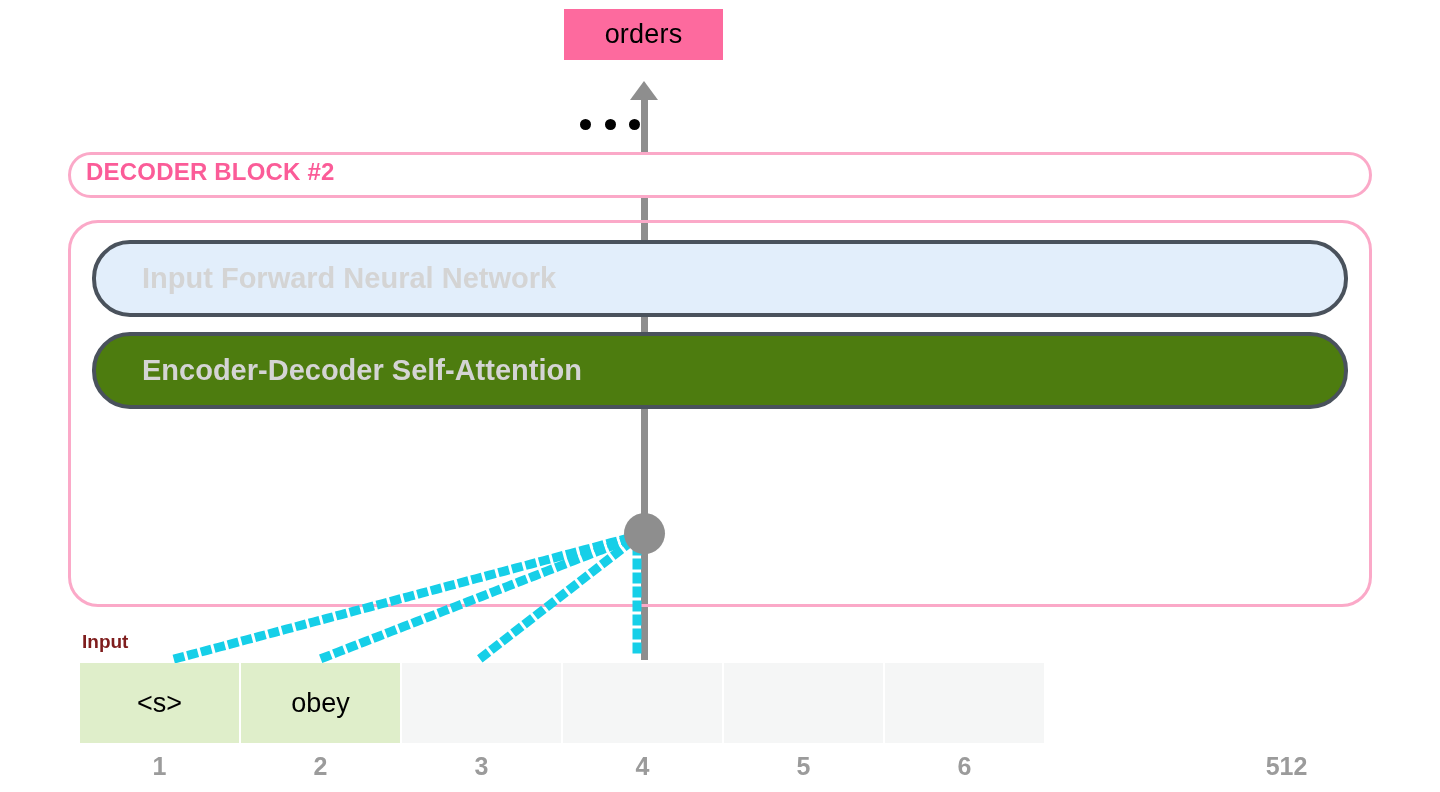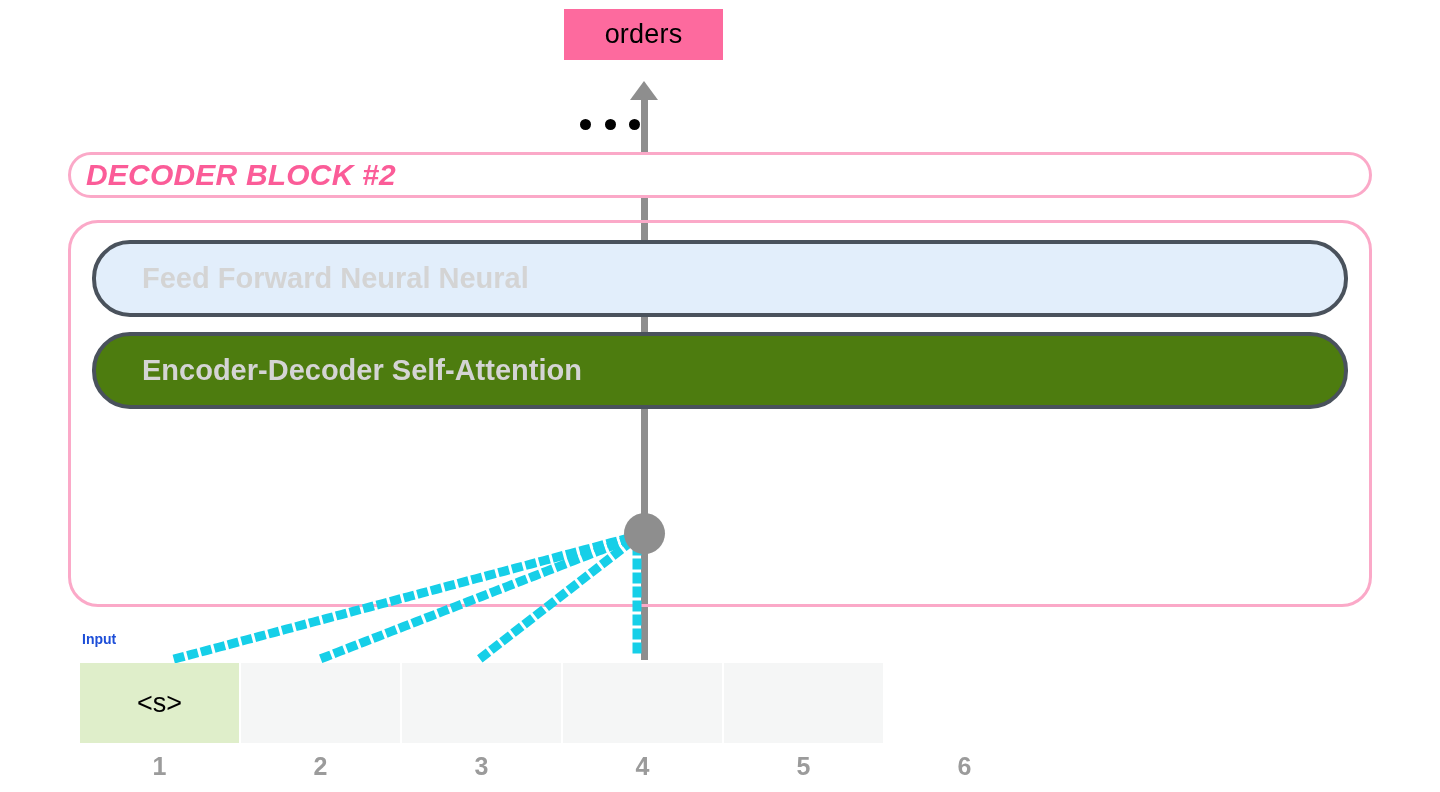--- a/index.html
+++ b/index.html
@@ -92,12 +92,11 @@
     position: absolute;
     left: 86px;
     top: 158px;
-    font-size: 30px;
+    font-size: 24px;
     font-weight: bold;
     color: #fb5c98;
     letter-spacing: 0.2px;
     white-space: nowrap;
-    font-style: italic;
   }
 
   

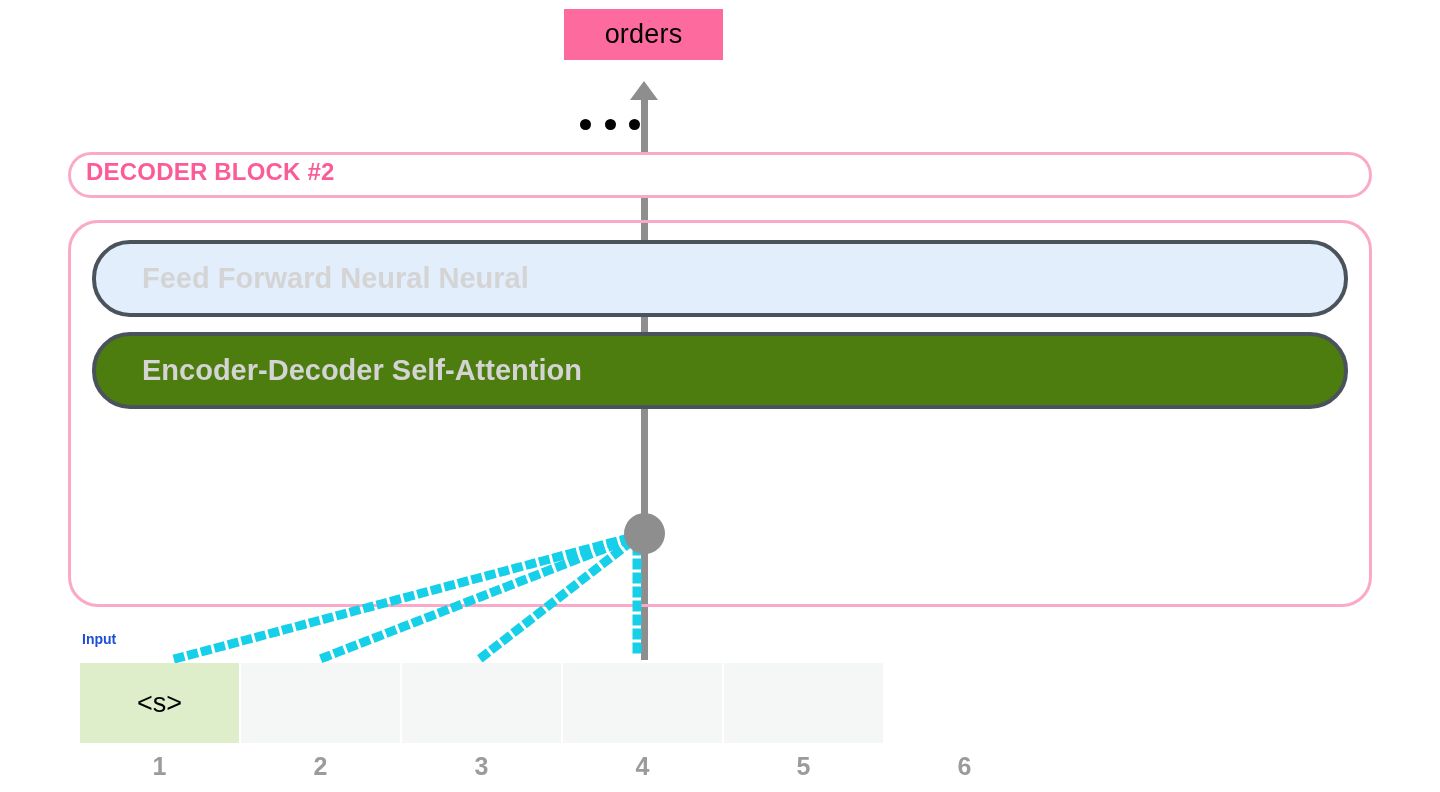--- a/index.html
+++ b/index.html
@@ -243,7 +243,7 @@
   <div id="decoder-container"></div>
 
   <div id="sublayer-ffnn" class="sublayer">
-    <span class="sublayer-label">Feed Forward Neural Neural</span>
+    <span class="sublayer-label">Input Forward Neural Network</span>
   </div>
 
   <div id="sublayer-encdec" class="sublayer">

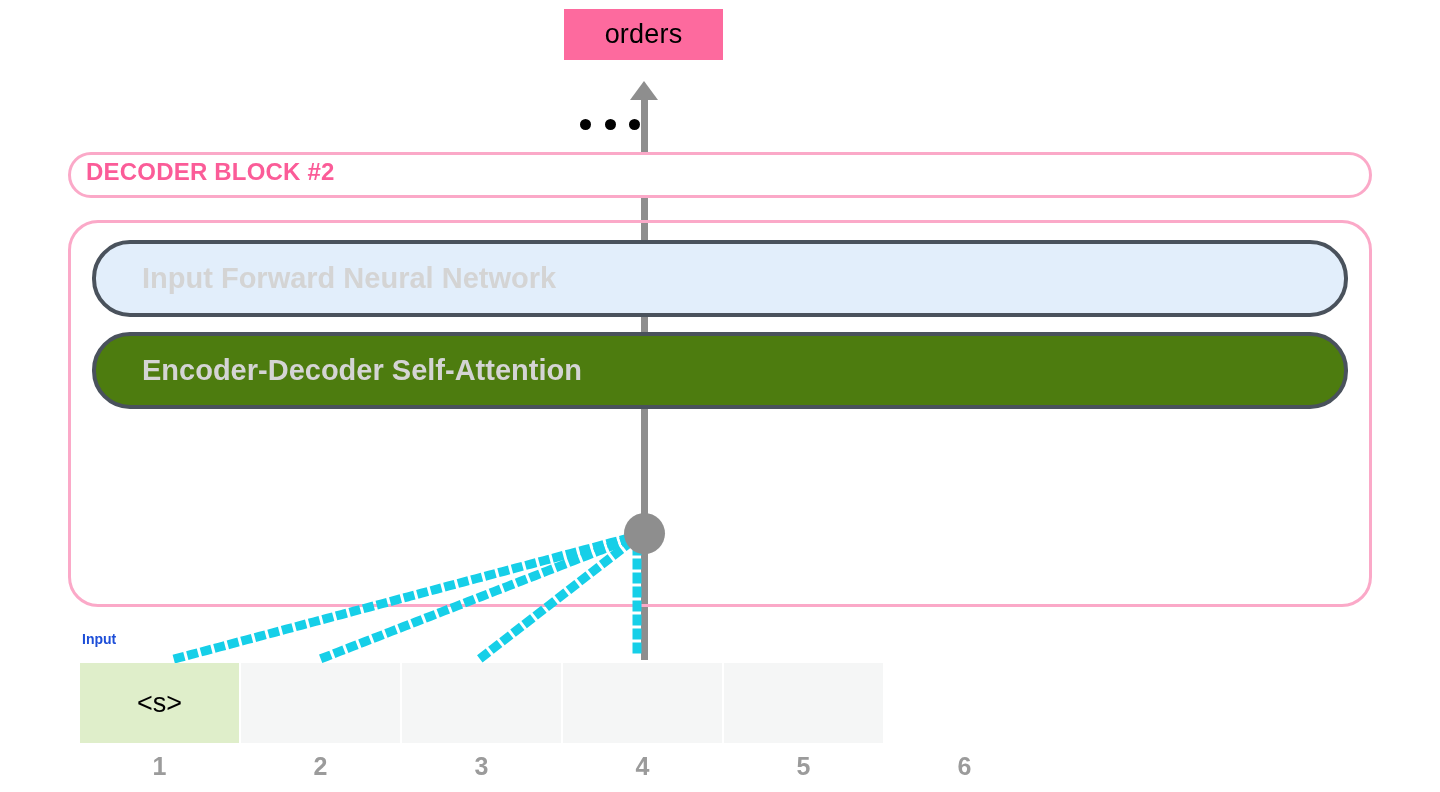--- a/index.html
+++ b/index.html
@@ -182,9 +182,9 @@
     position: absolute;
     left: 82px;
     top: 631px;
-    font-size: 14px;
-    font-weight: bold;
-    color: #1d4ed8;
+    font-size: 19px;
+    font-weight: bold;
+    color: #7f1d1d;
   }
   #token-row {
     position: absolute;

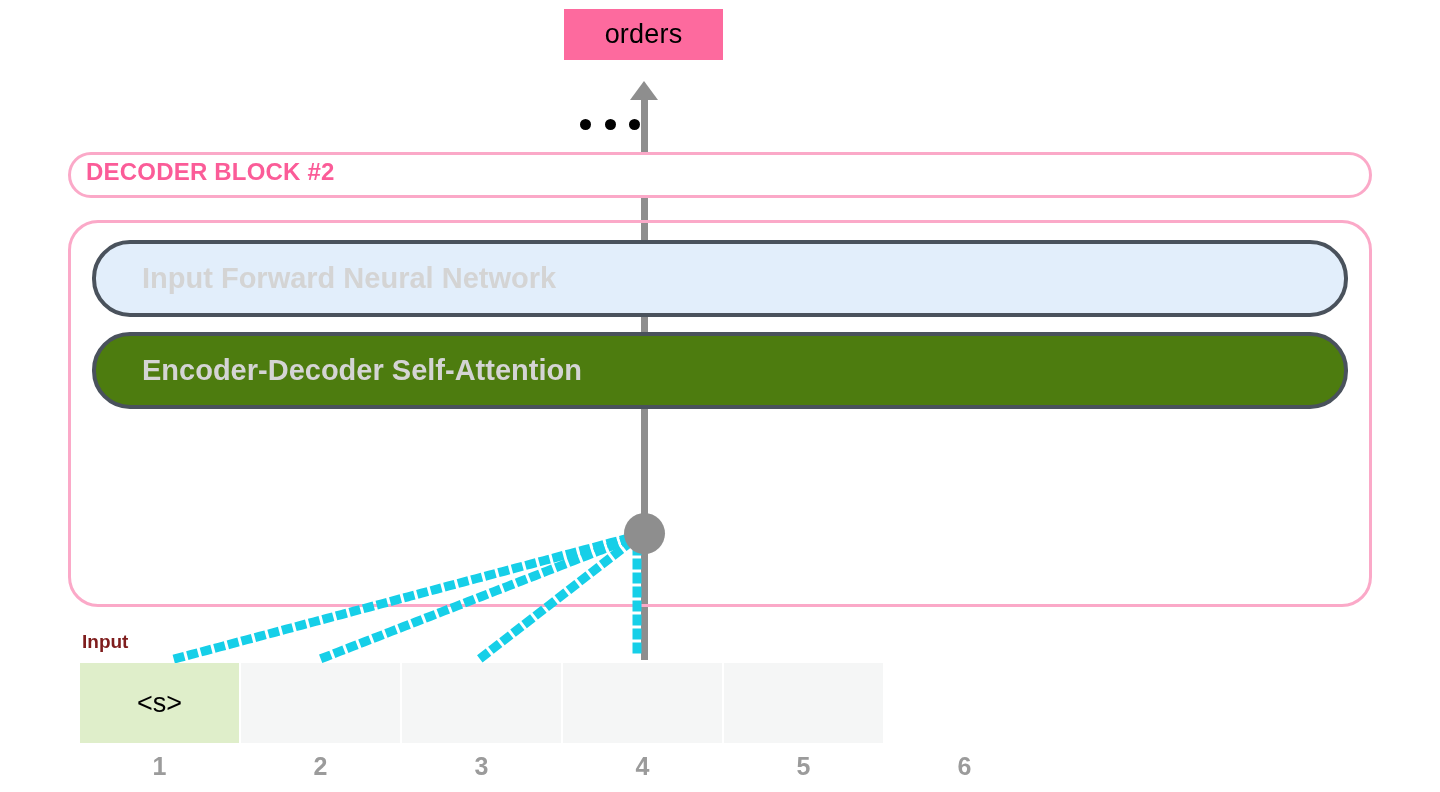--- a/index.html
+++ b/index.html
@@ -266,6 +266,7 @@
 
   <div id="token-row">
     <div class="token-cell filled">&lt;s&gt;</div>
+    <div class="token-cell filled">obey</div>
     <div class="token-cell empty"></div>
     <div class="token-cell empty"></div>
     <div class="token-cell empty"></div>

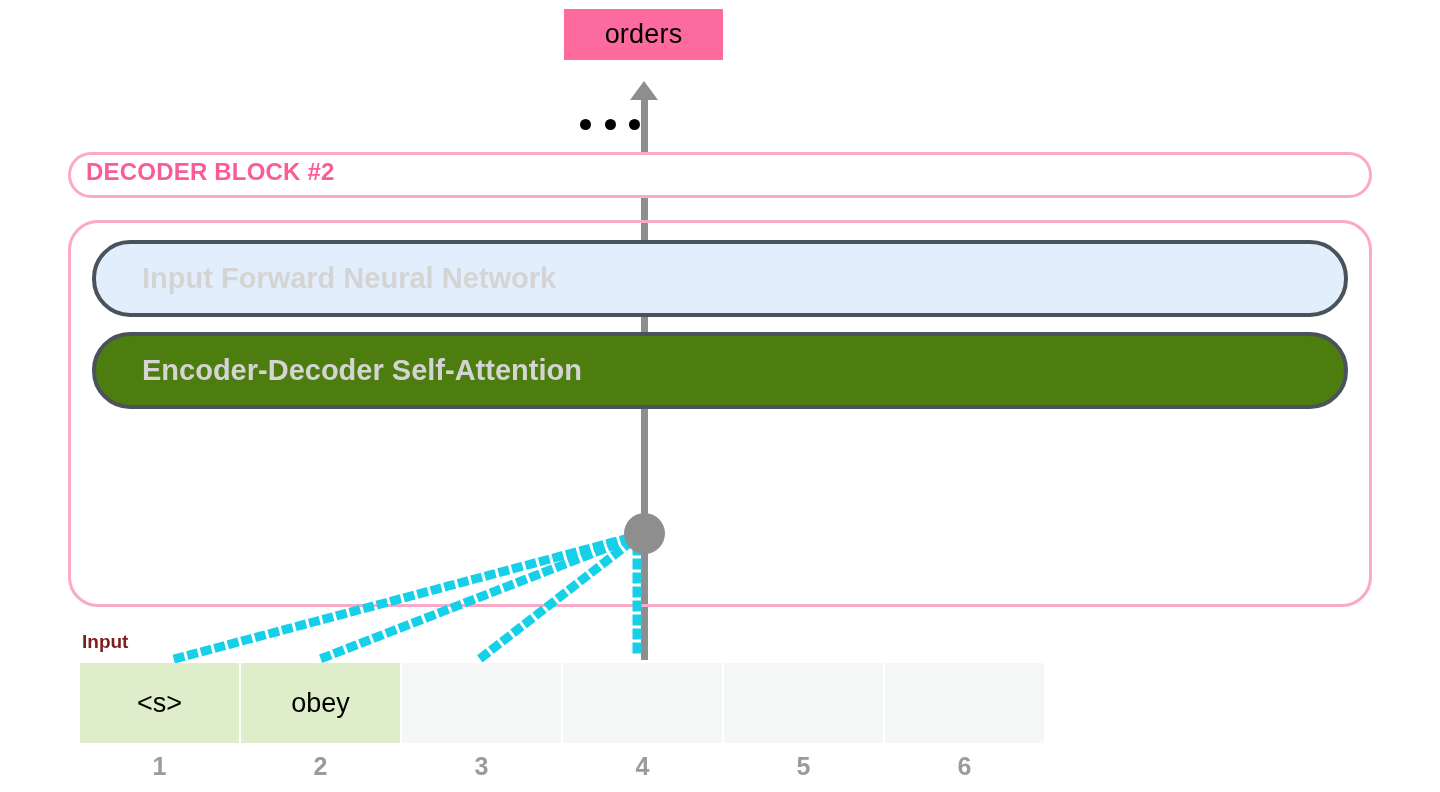--- a/index.html
+++ b/index.html
@@ -281,6 +281,7 @@
     <div class="index-cell">5</div>
     <div class="index-cell">6</div>
     <div class="index-cell"></div>
+    <div class="index-cell">512</div>
   </div>
 
 </div>

